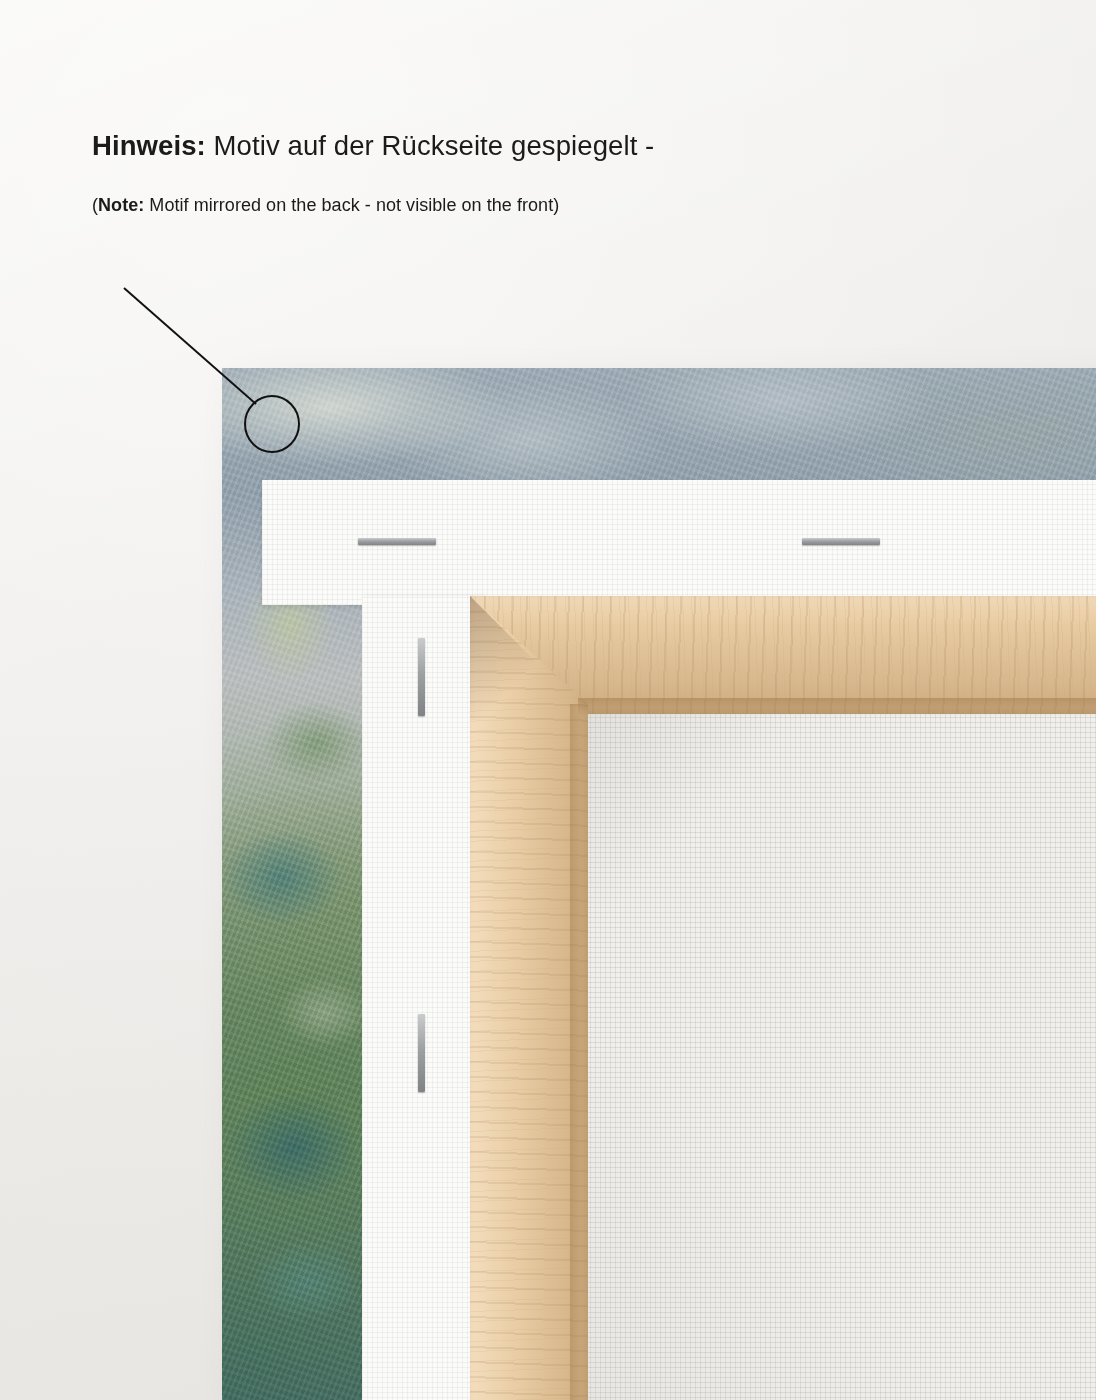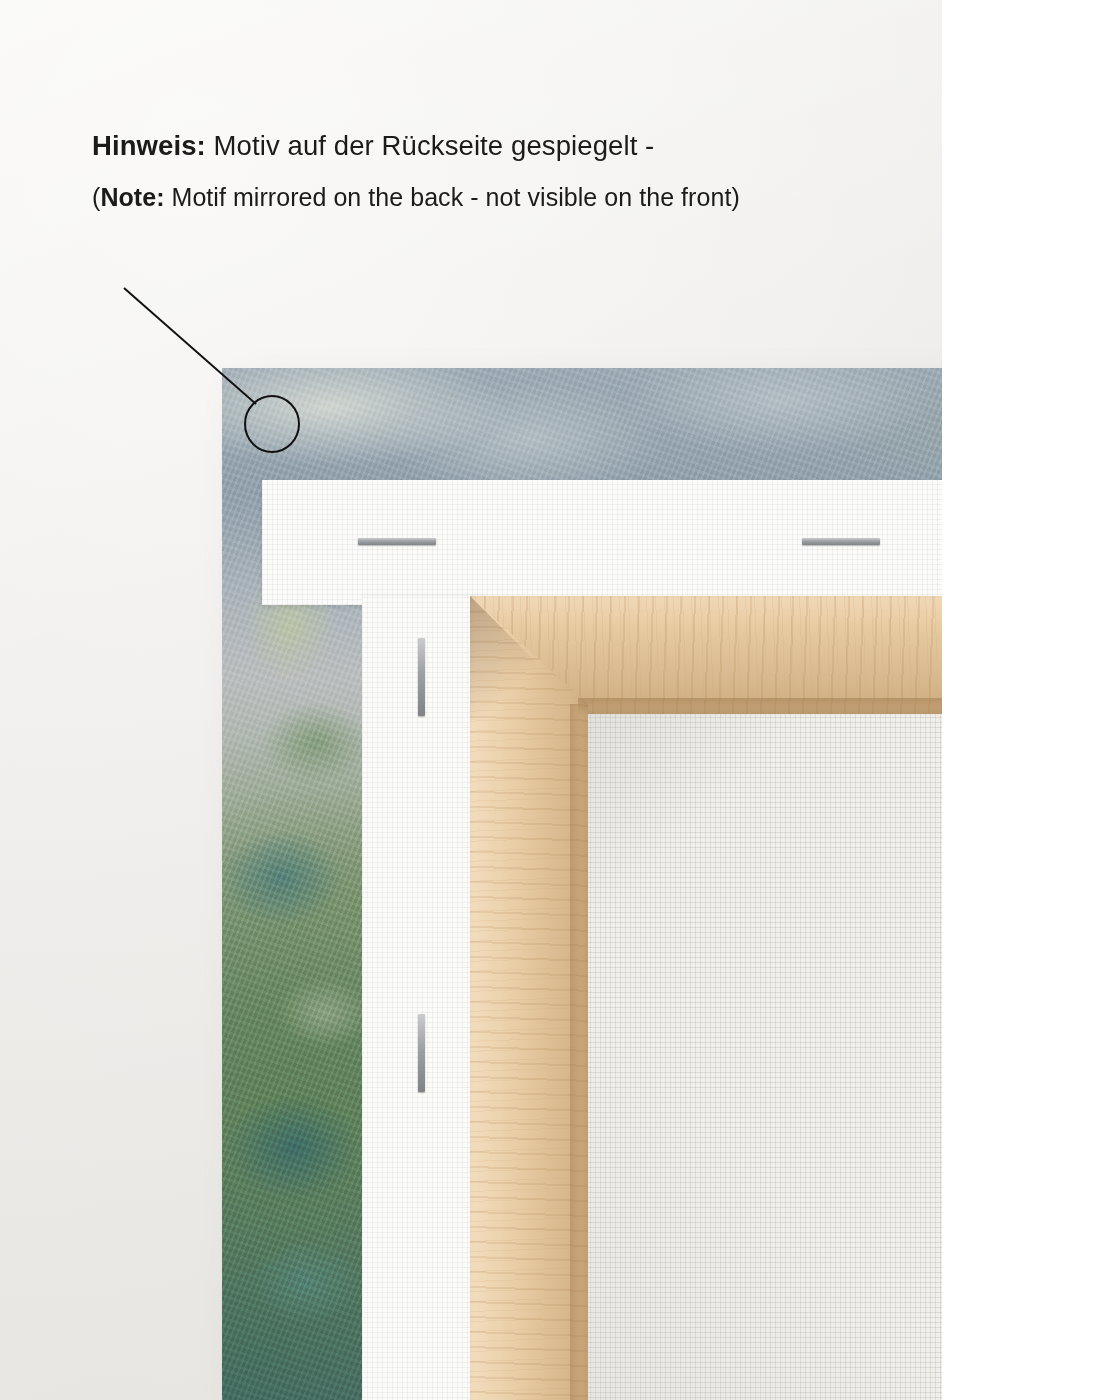--- a/index.html
+++ b/index.html
@@ -12,7 +12,7 @@
   }
   #stage {
     position: relative;
-    width: 942px;
+    width: 1096px;
     height: 1400px;
     overflow: hidden;
     background: #fde047;

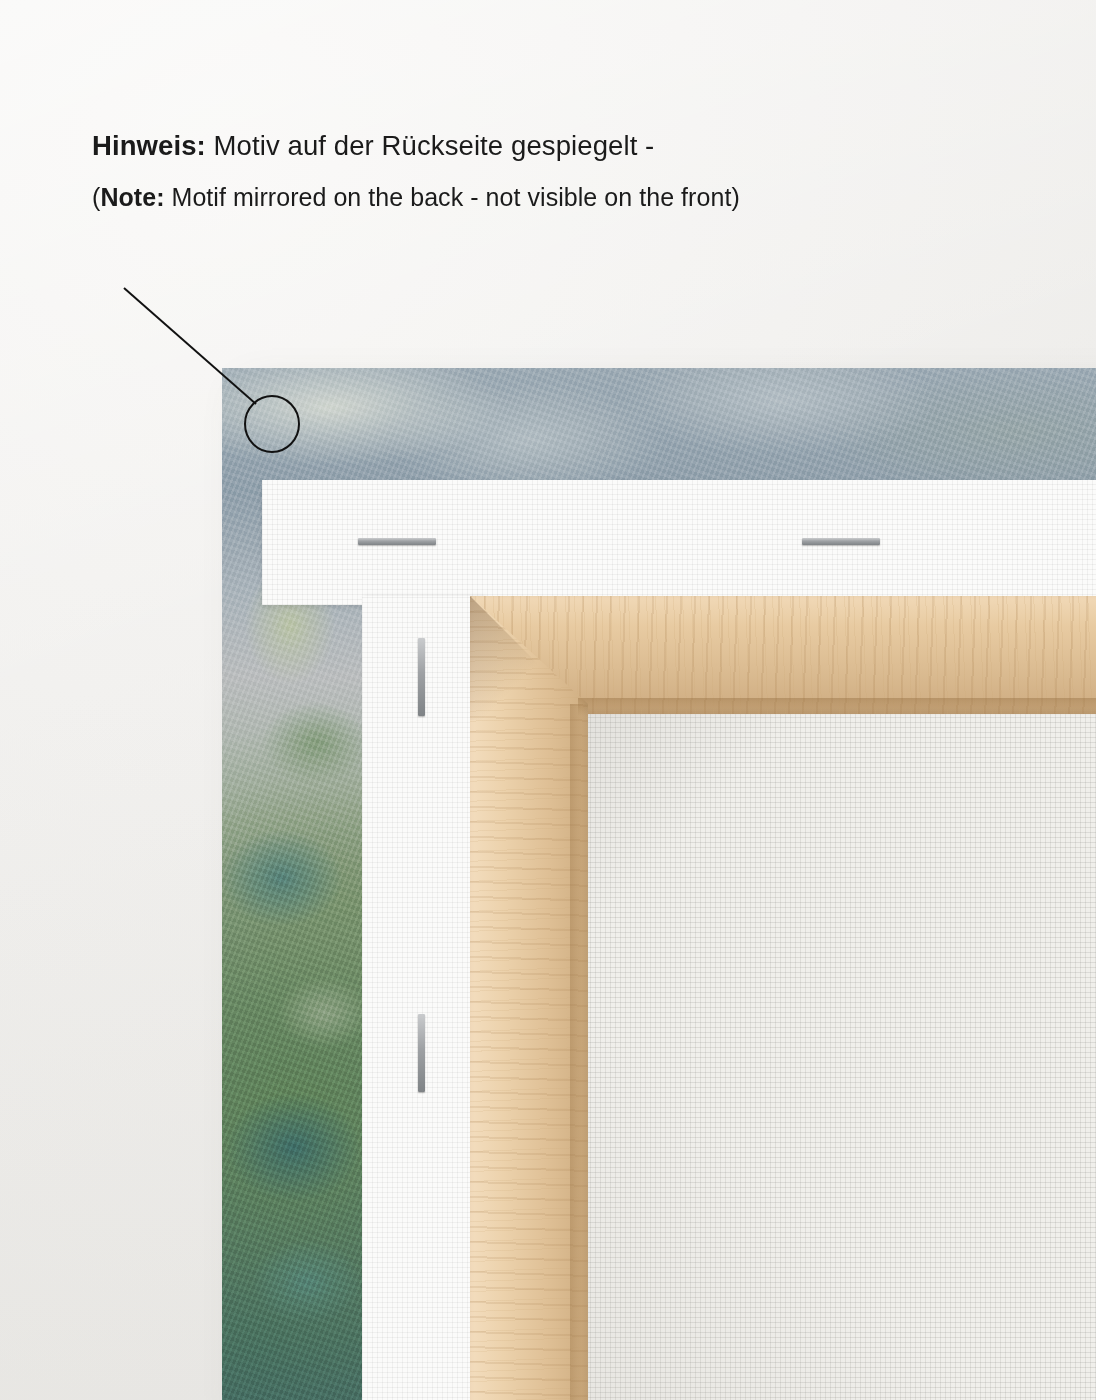--- a/index.html
+++ b/index.html
@@ -46,8 +46,8 @@
   }
   .note-de b { font-weight: 700; }
   .note-en {
-    margin-top: 15px;
-    font-size: 25px;
+    margin-top: 28px;
+    font-size: 18px;
     line-height: 1.4;
     color: #1b1b1b;
     letter-spacing: 0.05px;

